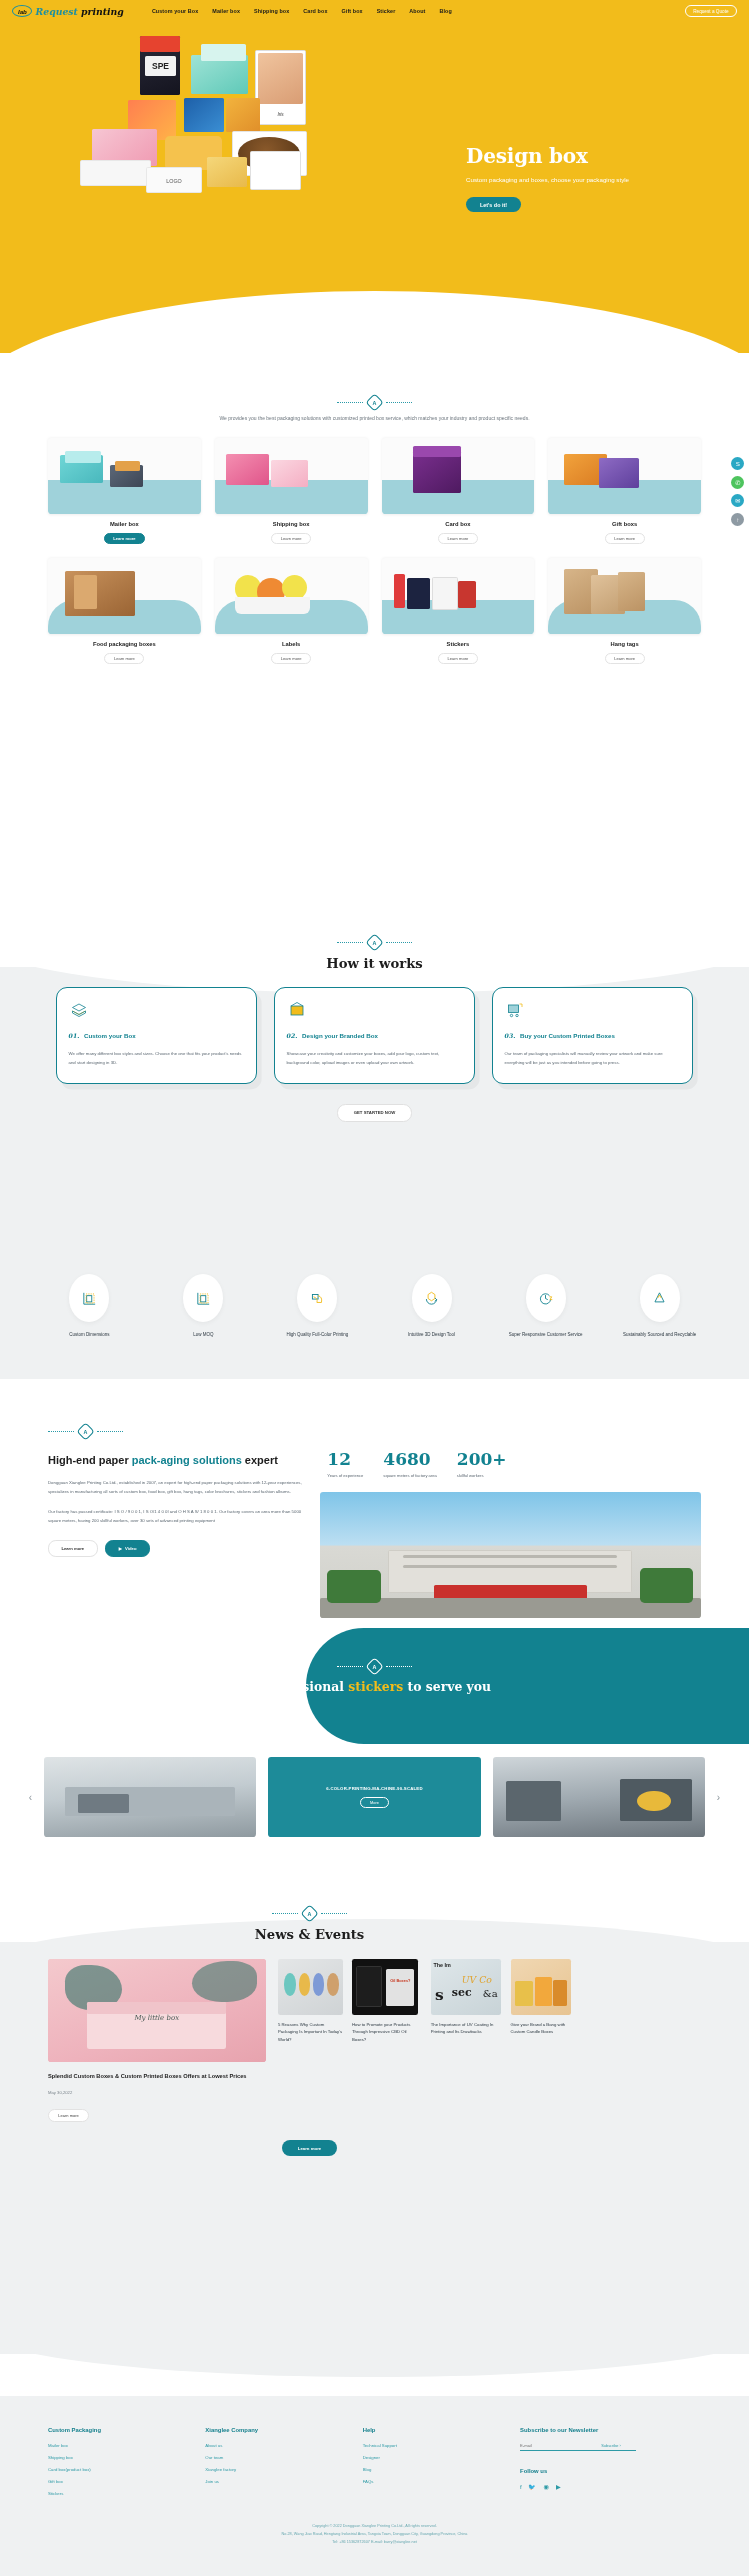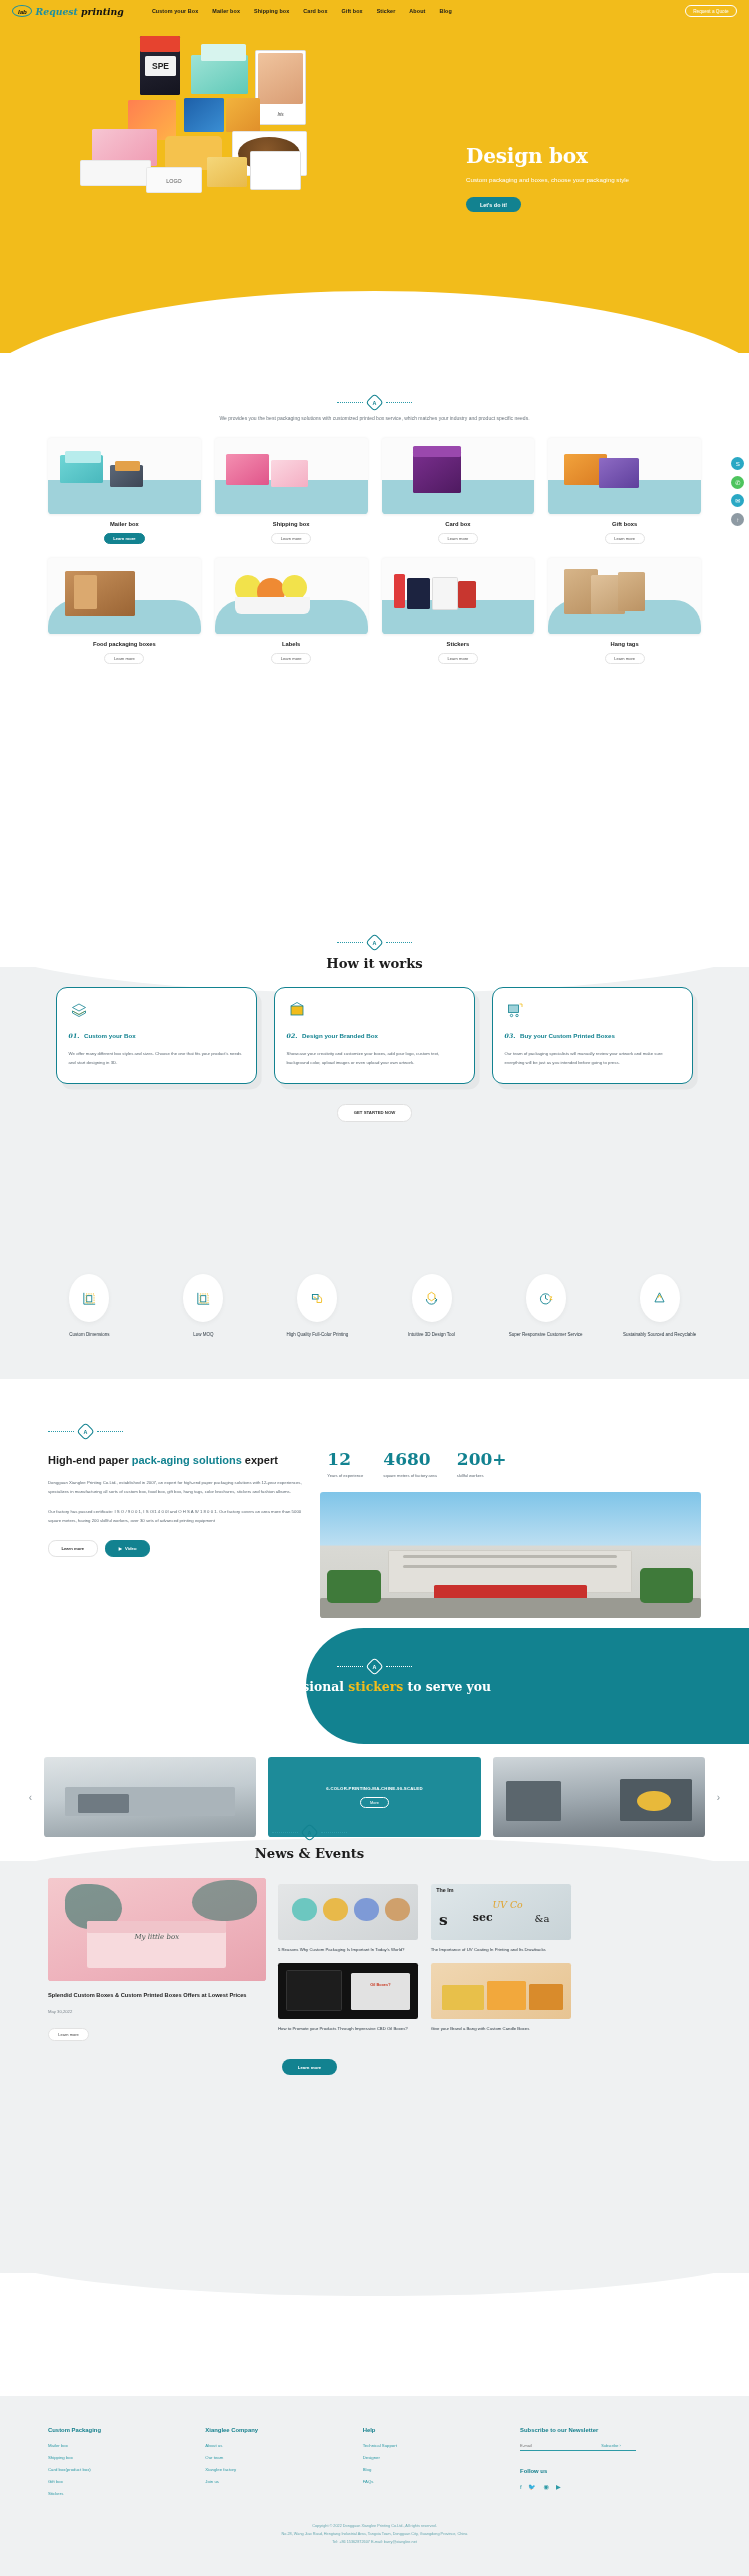--- a/index.html
+++ b/index.html
@@ -172,7 +172,7 @@
   .eq-more { margin-top:6.2px; font-size:3.9px; color:#fff; border:0.8px solid #fff; border-radius:6.2px; padding:2.3px 9.3px; }
 
   
-  #news { position:absolute; top:1814px; left:0; width:619px; }
+  #news { position:absolute; top:1895px; left:0; width:619px; }
   #news-bg { position:absolute; top:47px; left:0; width:749px; height:412px; background:#eff1f2; }
   #news-bg::before {
     content:""; position:absolute; top:-23px; left:-3%; width:106%; height:48px;

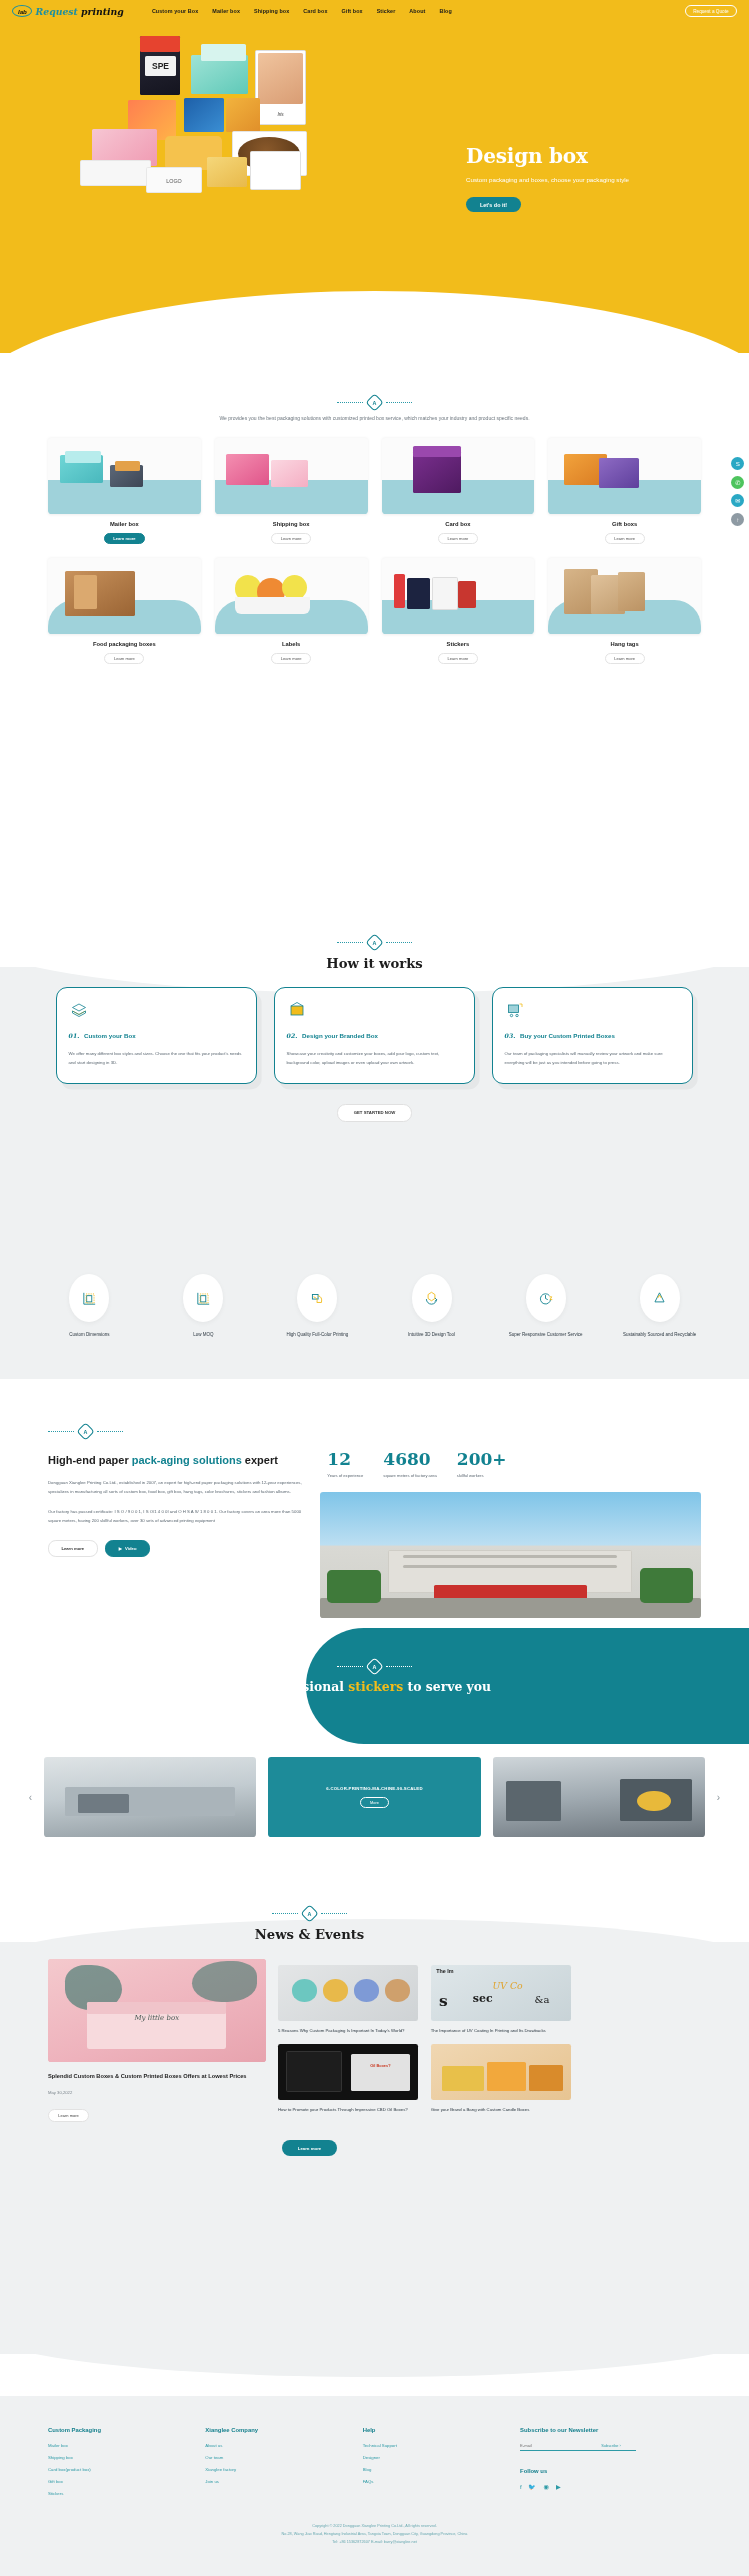--- a/index.html
+++ b/index.html
@@ -195,7 +195,7 @@
     display:inline-block; margin-top:14px; font-size:4px; color:#444;
     background:#fff; border:0.8px solid #e2e2e2; border-radius:7px; padding:3.1px 9.3px;
   }
-  .mini { display:flex; flex-direction:column; gap:9.3px;margin-top:6px; }
+  .mini { display:flex; flex-direction:row; gap:9.3px; }
   .mini-item { }
   .mini-img { width:100%; height:56px; border-radius:2.3px; overflow:hidden; position:relative; background:#d7d7d7; }
   .mini-title { font-size:4.3px; color:#2b3740; line-height:1.75; margin-top:6.2px; }

